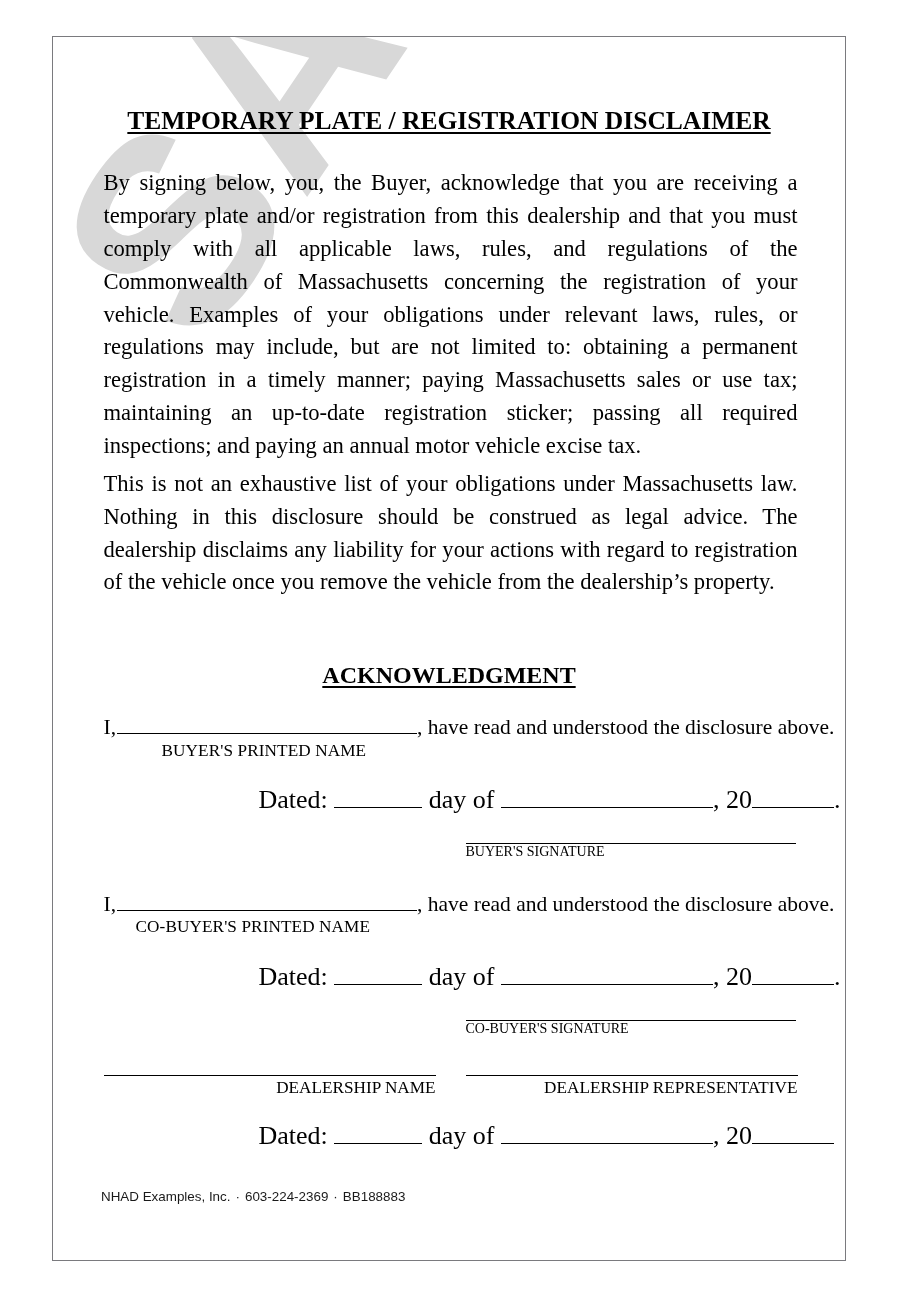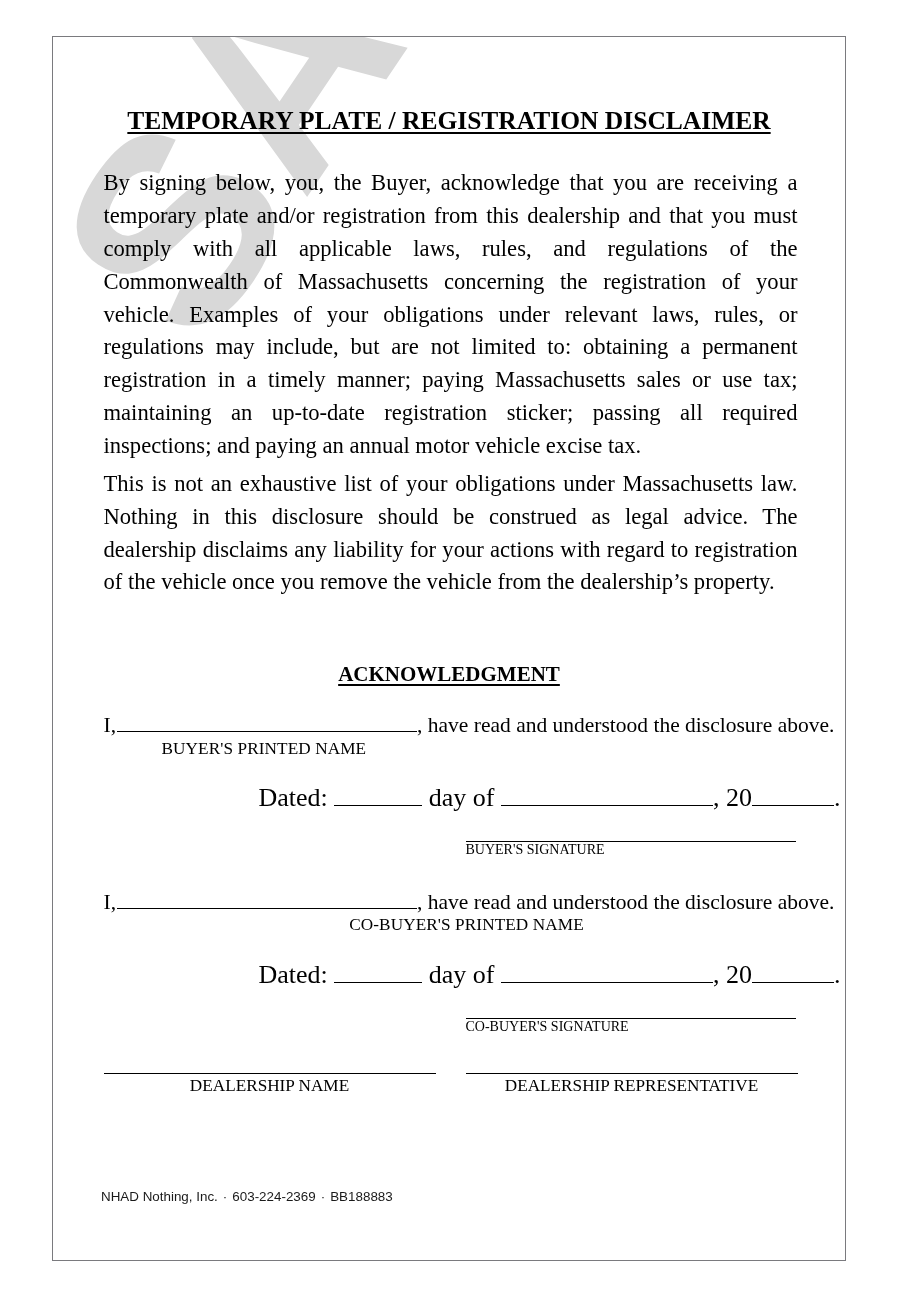--- a/index.html
+++ b/index.html
@@ -95,7 +95,7 @@
   .ack-title {
     text-align: center;
     font-weight: bold;
-    font-size: 21px;
+    font-size: 24px;
     margin: 4px;
     padding-top: 58px;
   }

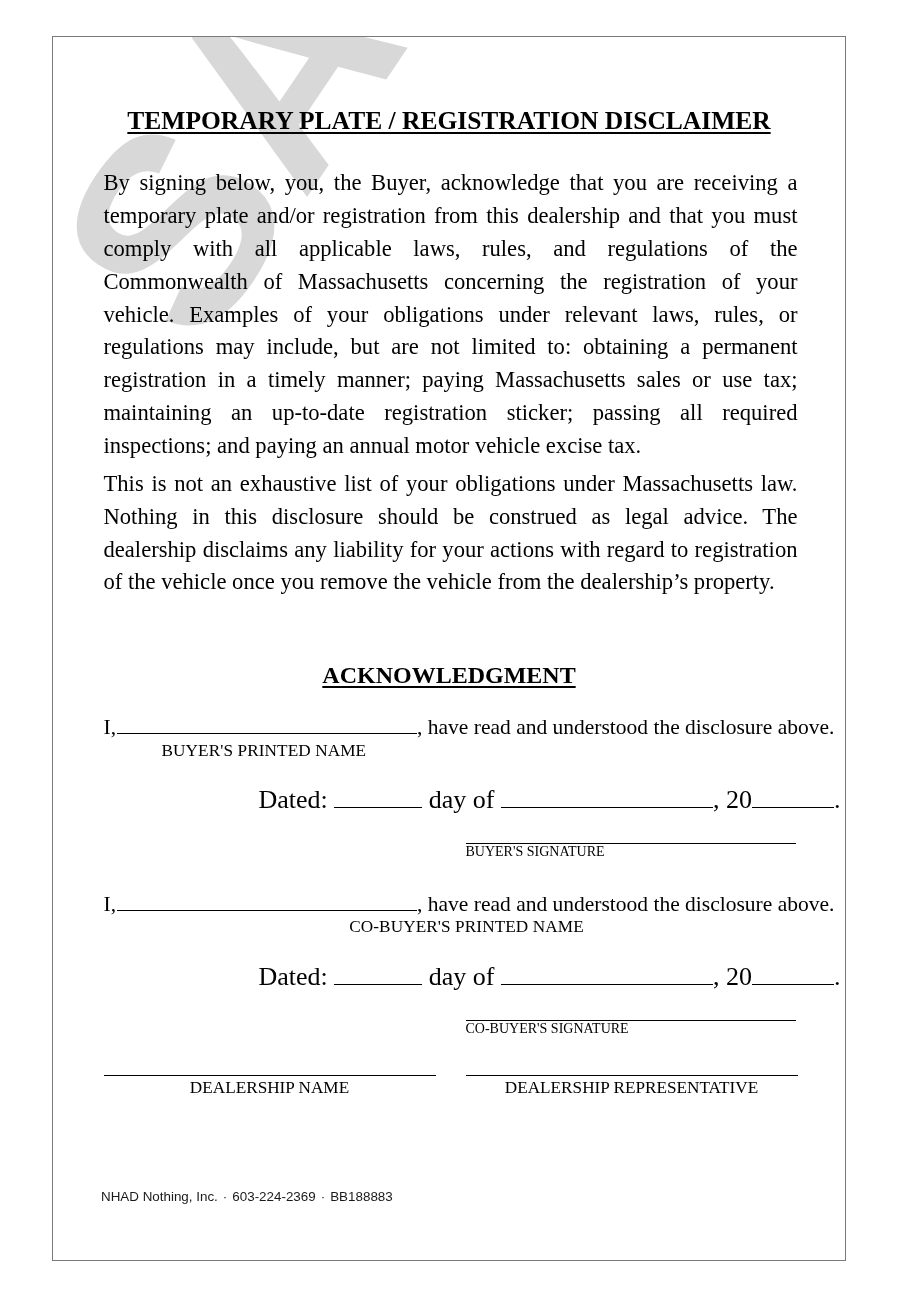--- a/index.html
+++ b/index.html
@@ -134,7 +134,7 @@
     padding-left: 58px;
     line-height: 1.15;
   }
-  .caption.co { padding-left: 32px; text-align: center; }
+  .caption.co { padding-left: 32px; }
 
   .dated-line {
     font-size: 26px;

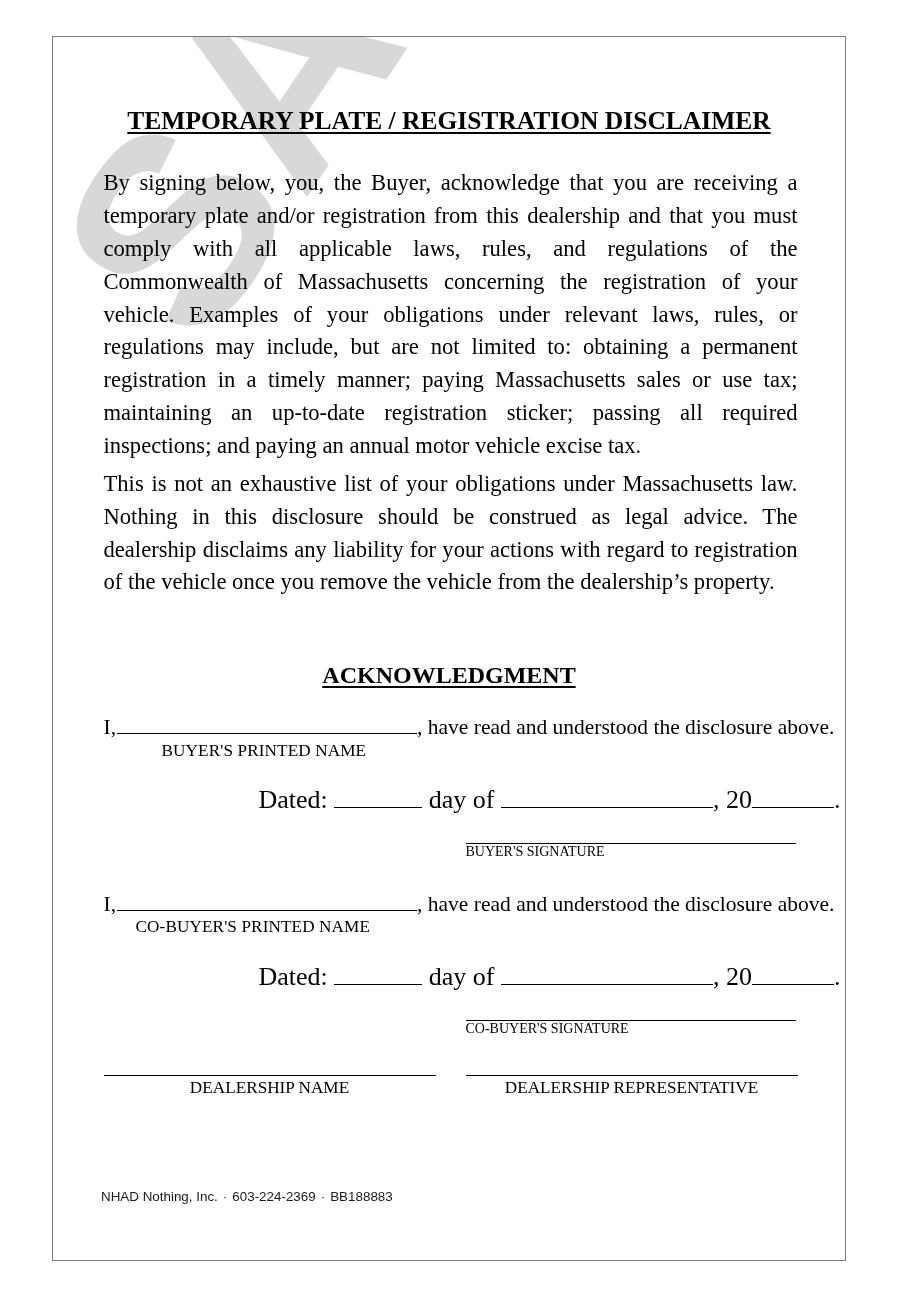--- a/index.html
+++ b/index.html
@@ -194,7 +194,7 @@
     width: 100%;
   }
   .dealer-cap {
-    text-align: center;
+    text-align: right;
     font-size: 17.2px;
     margin-top: 2px;
     line-height: 1.15;

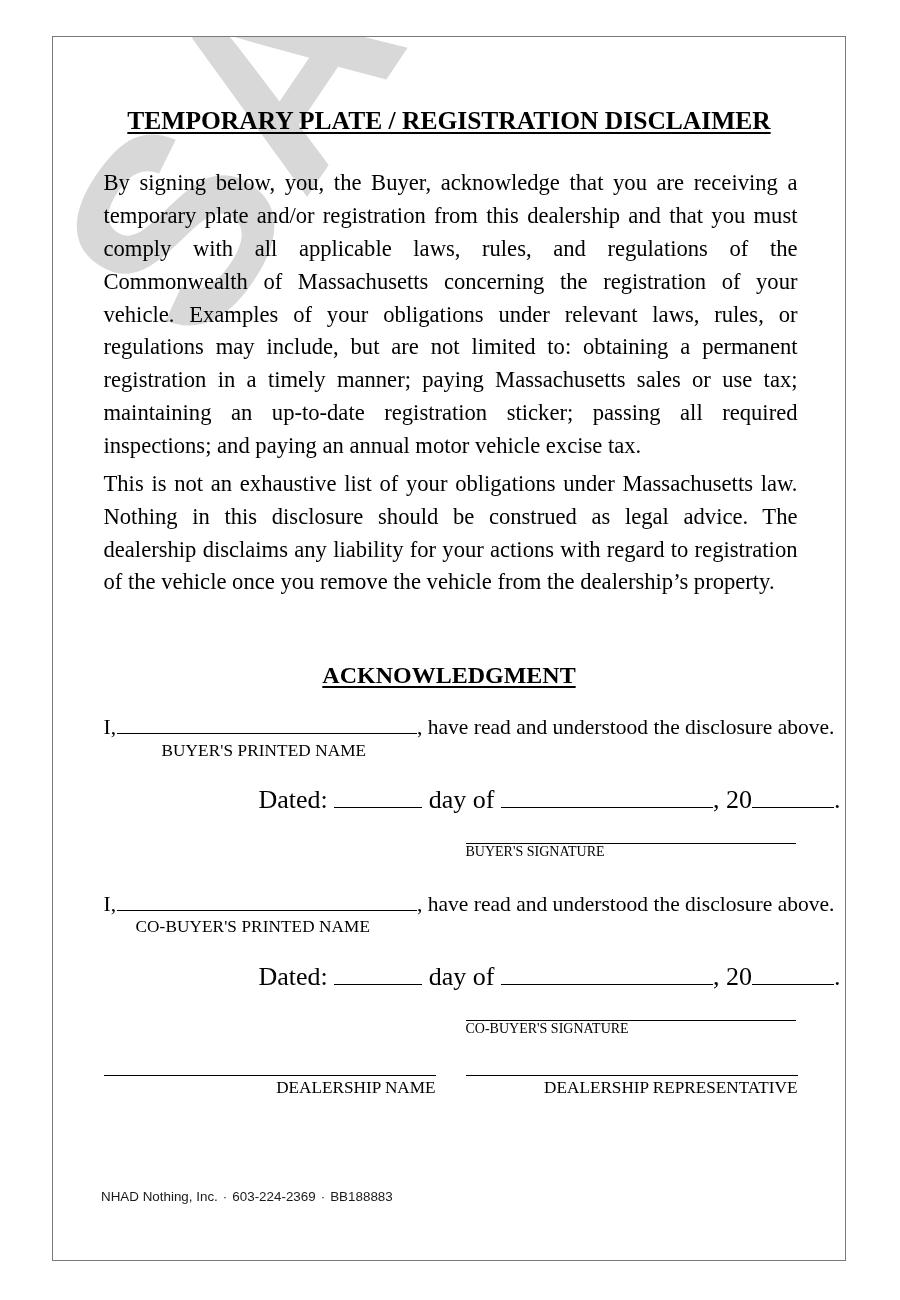--- a/index.html
+++ b/index.html
@@ -271,6 +271,7 @@
         </div>
       </div>
 
+      <div class="dated-line" style="margin-top:21px;"><span>Dated:</span> <span class="u-short"></span> <span>day of</span> <span class="u-month"></span><span>, 20</span><span class="u-year"></span><span></span></div>
 
     </div>
   </div>

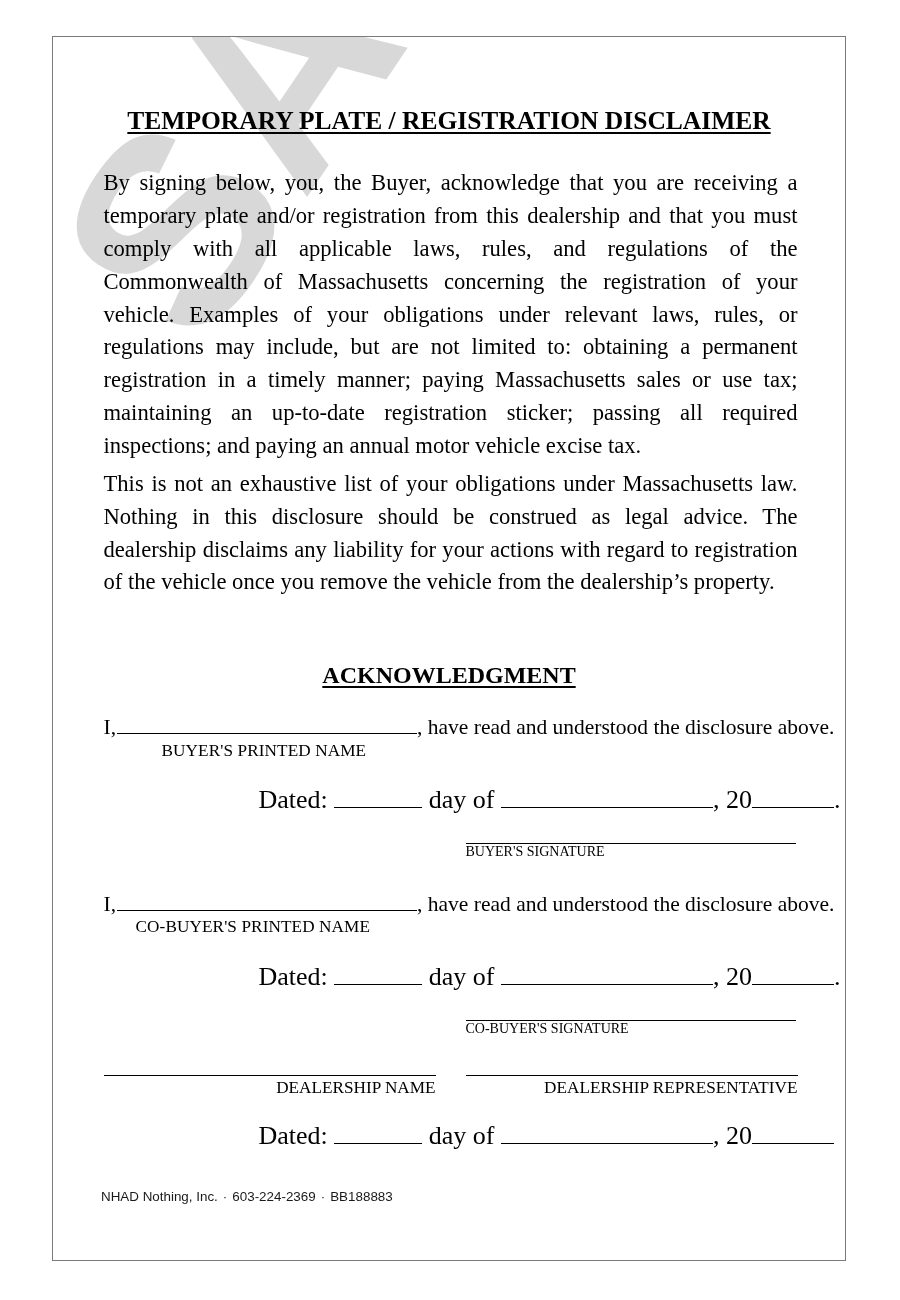--- a/index.html
+++ b/index.html
@@ -277,7 +277,7 @@
   </div>
 
   <div class="footer-wrap">
-    <span>NHAD Nothing, Inc.</span><span class="footer-sep">·</span><span>603-224-2369</span><span class="footer-sep">·</span><span>BB188883</span>
+    <span>NHAD Examples, Inc.</span><span class="footer-sep">·</span><span>603-224-2369</span><span class="footer-sep">·</span><span>BB188883</span>
   </div>
 
 </div>

